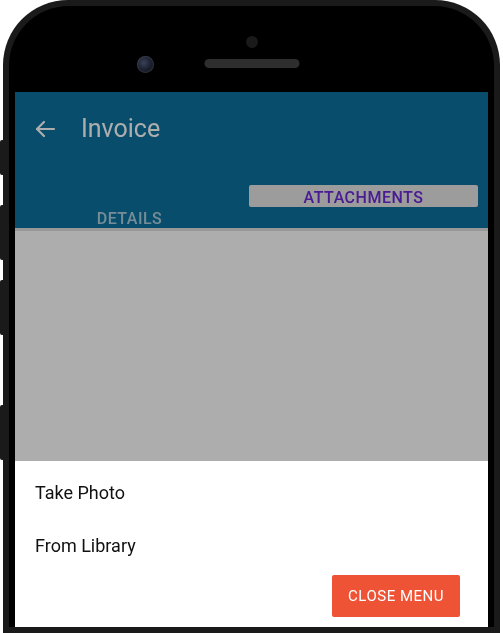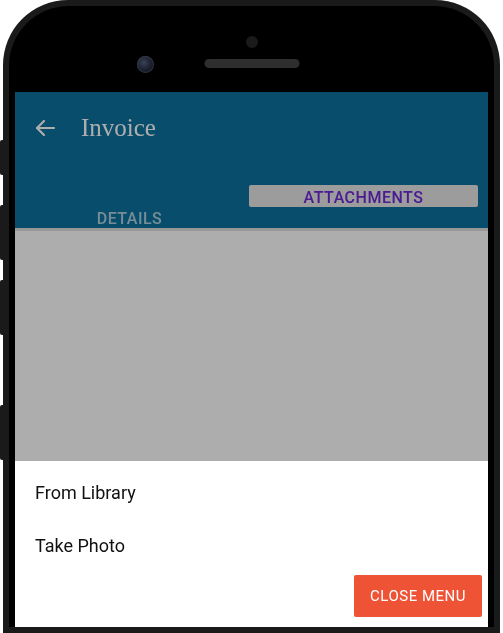--- a/index.html
+++ b/index.html
@@ -113,7 +113,6 @@
     color: #fff;
     font-size: 25px;
     font-weight: 400;
-    font-family: Liberation Serif, serif;
   }
   .tabs {
     position: absolute;

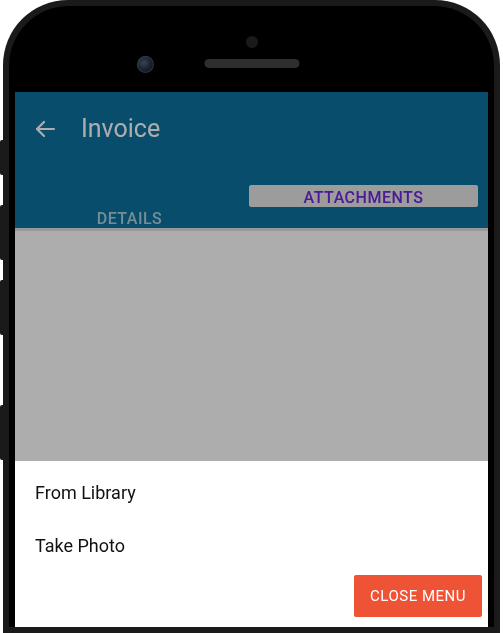--- a/index.html
+++ b/index.html
@@ -236,10 +236,10 @@
 
         <div class="sheet">
           <div class="sheet-item">
+            <span>Take Photo</span>
+          </div>
+          <div class="sheet-item">
             <span>From Library</span>
-          </div>
-          <div class="sheet-item">
-            <span>Take Photo</span>
           </div>
           <button class="close-menu">
             <span>CLOSE MENU</span>

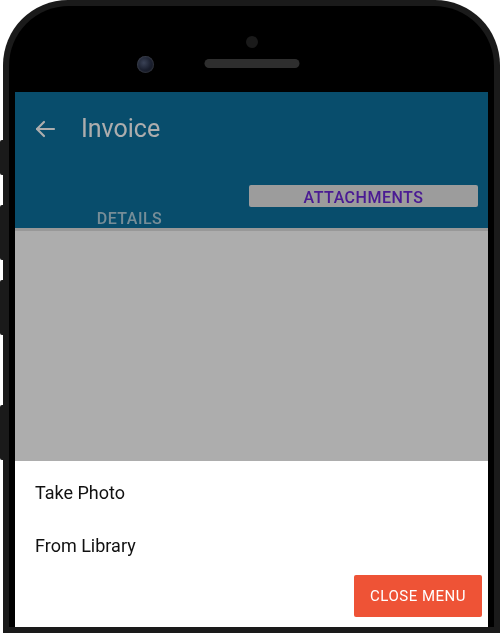--- a/index.html
+++ b/index.html
@@ -177,7 +177,7 @@
   }
   .close-menu {
     position: absolute;
-    right: 6px;
+    right: 28px;
     bottom: 10px;
     background: #ee5336;
     color: #fff;

